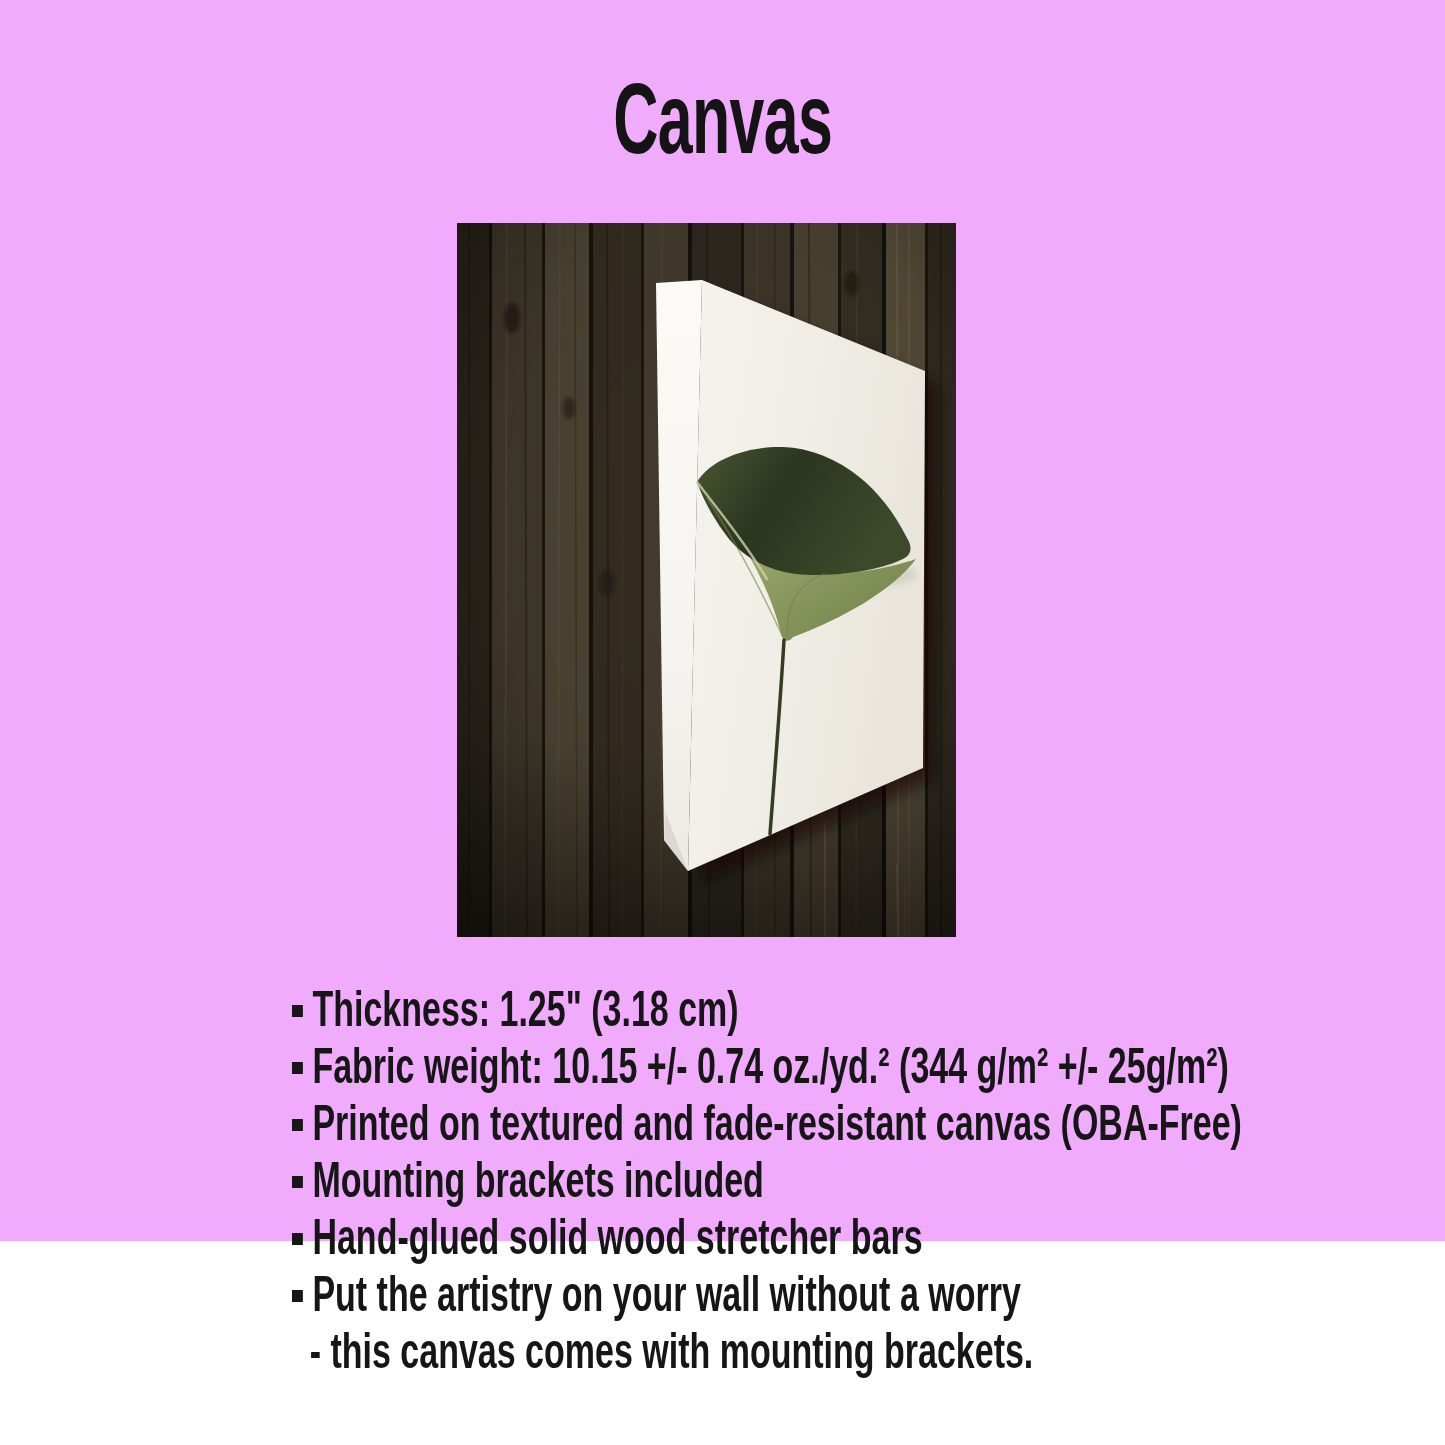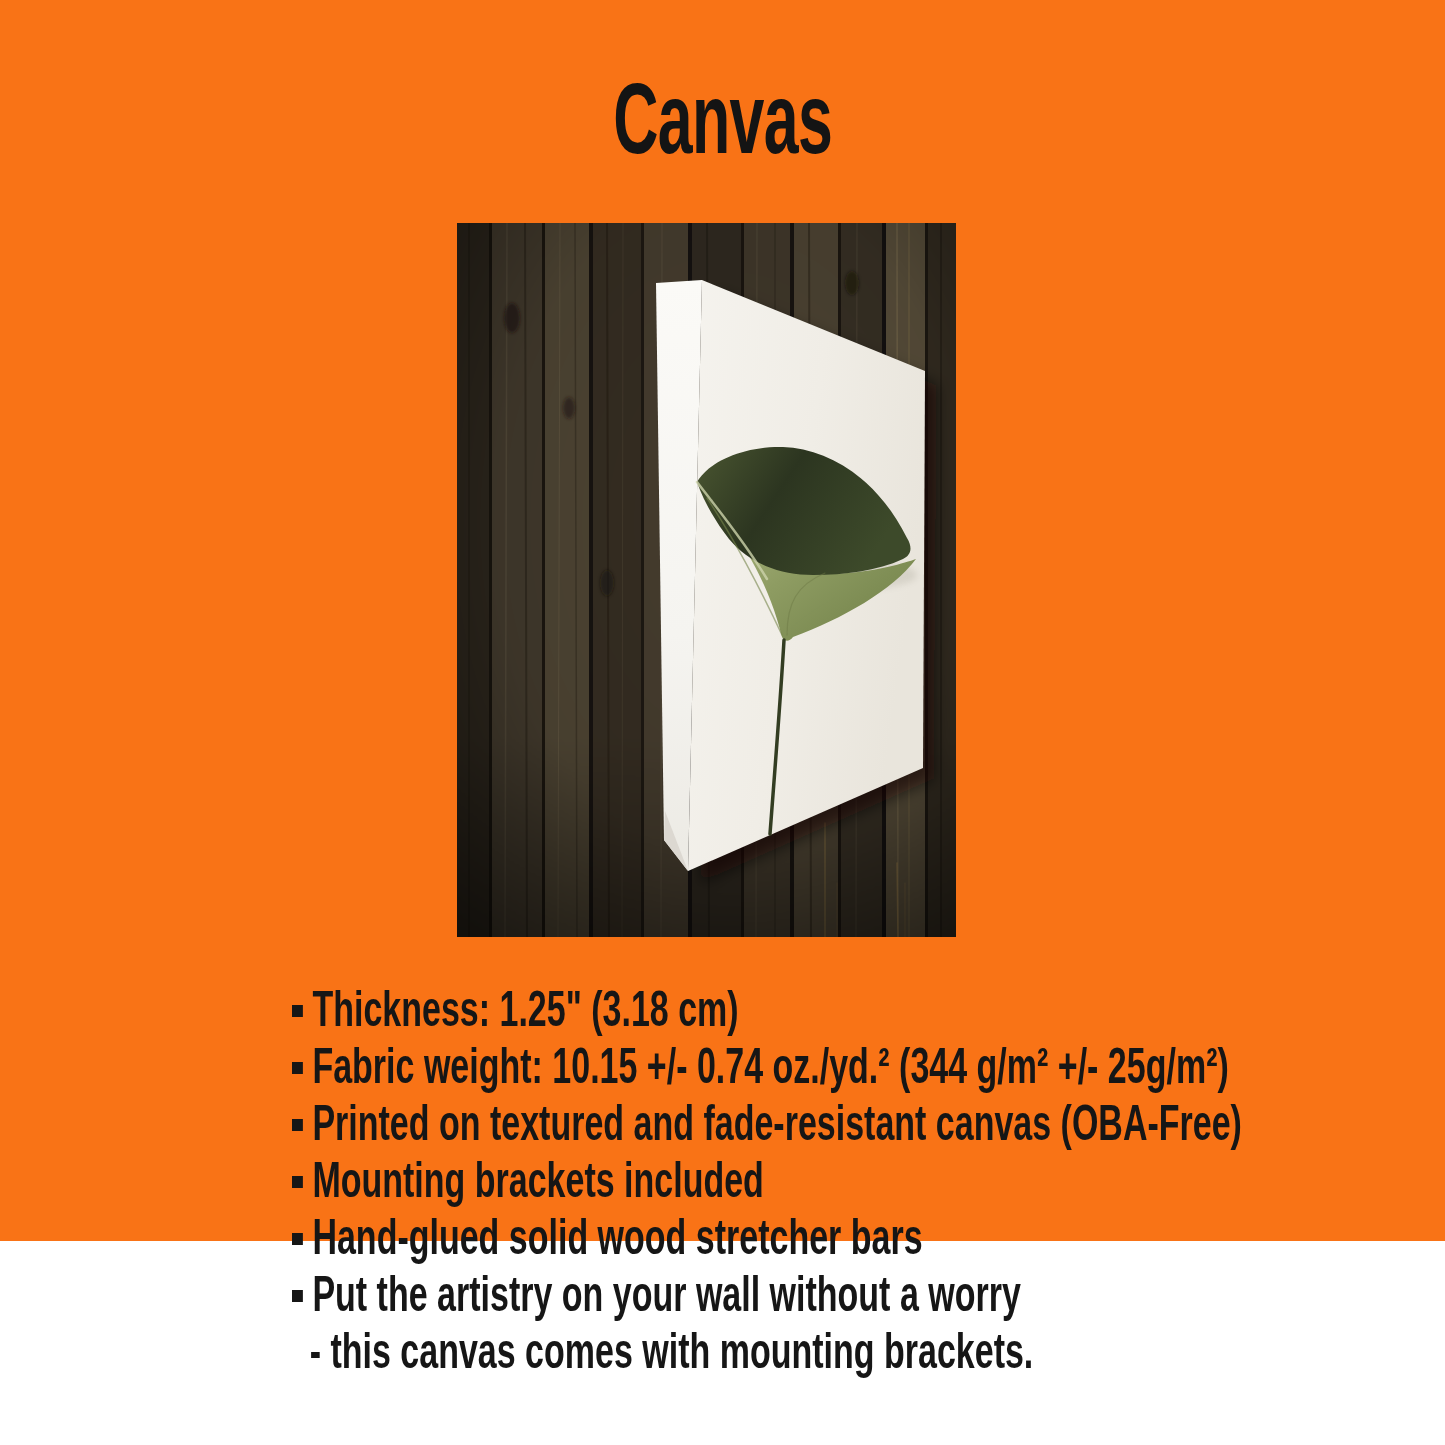--- a/index.html
+++ b/index.html
@@ -15,7 +15,7 @@
     position: relative;
     width: 1445px;
     height: 1241px;
-    background: #f97316;
+    background: #f0abfc;
   }
   .title {
     position: absolute;

